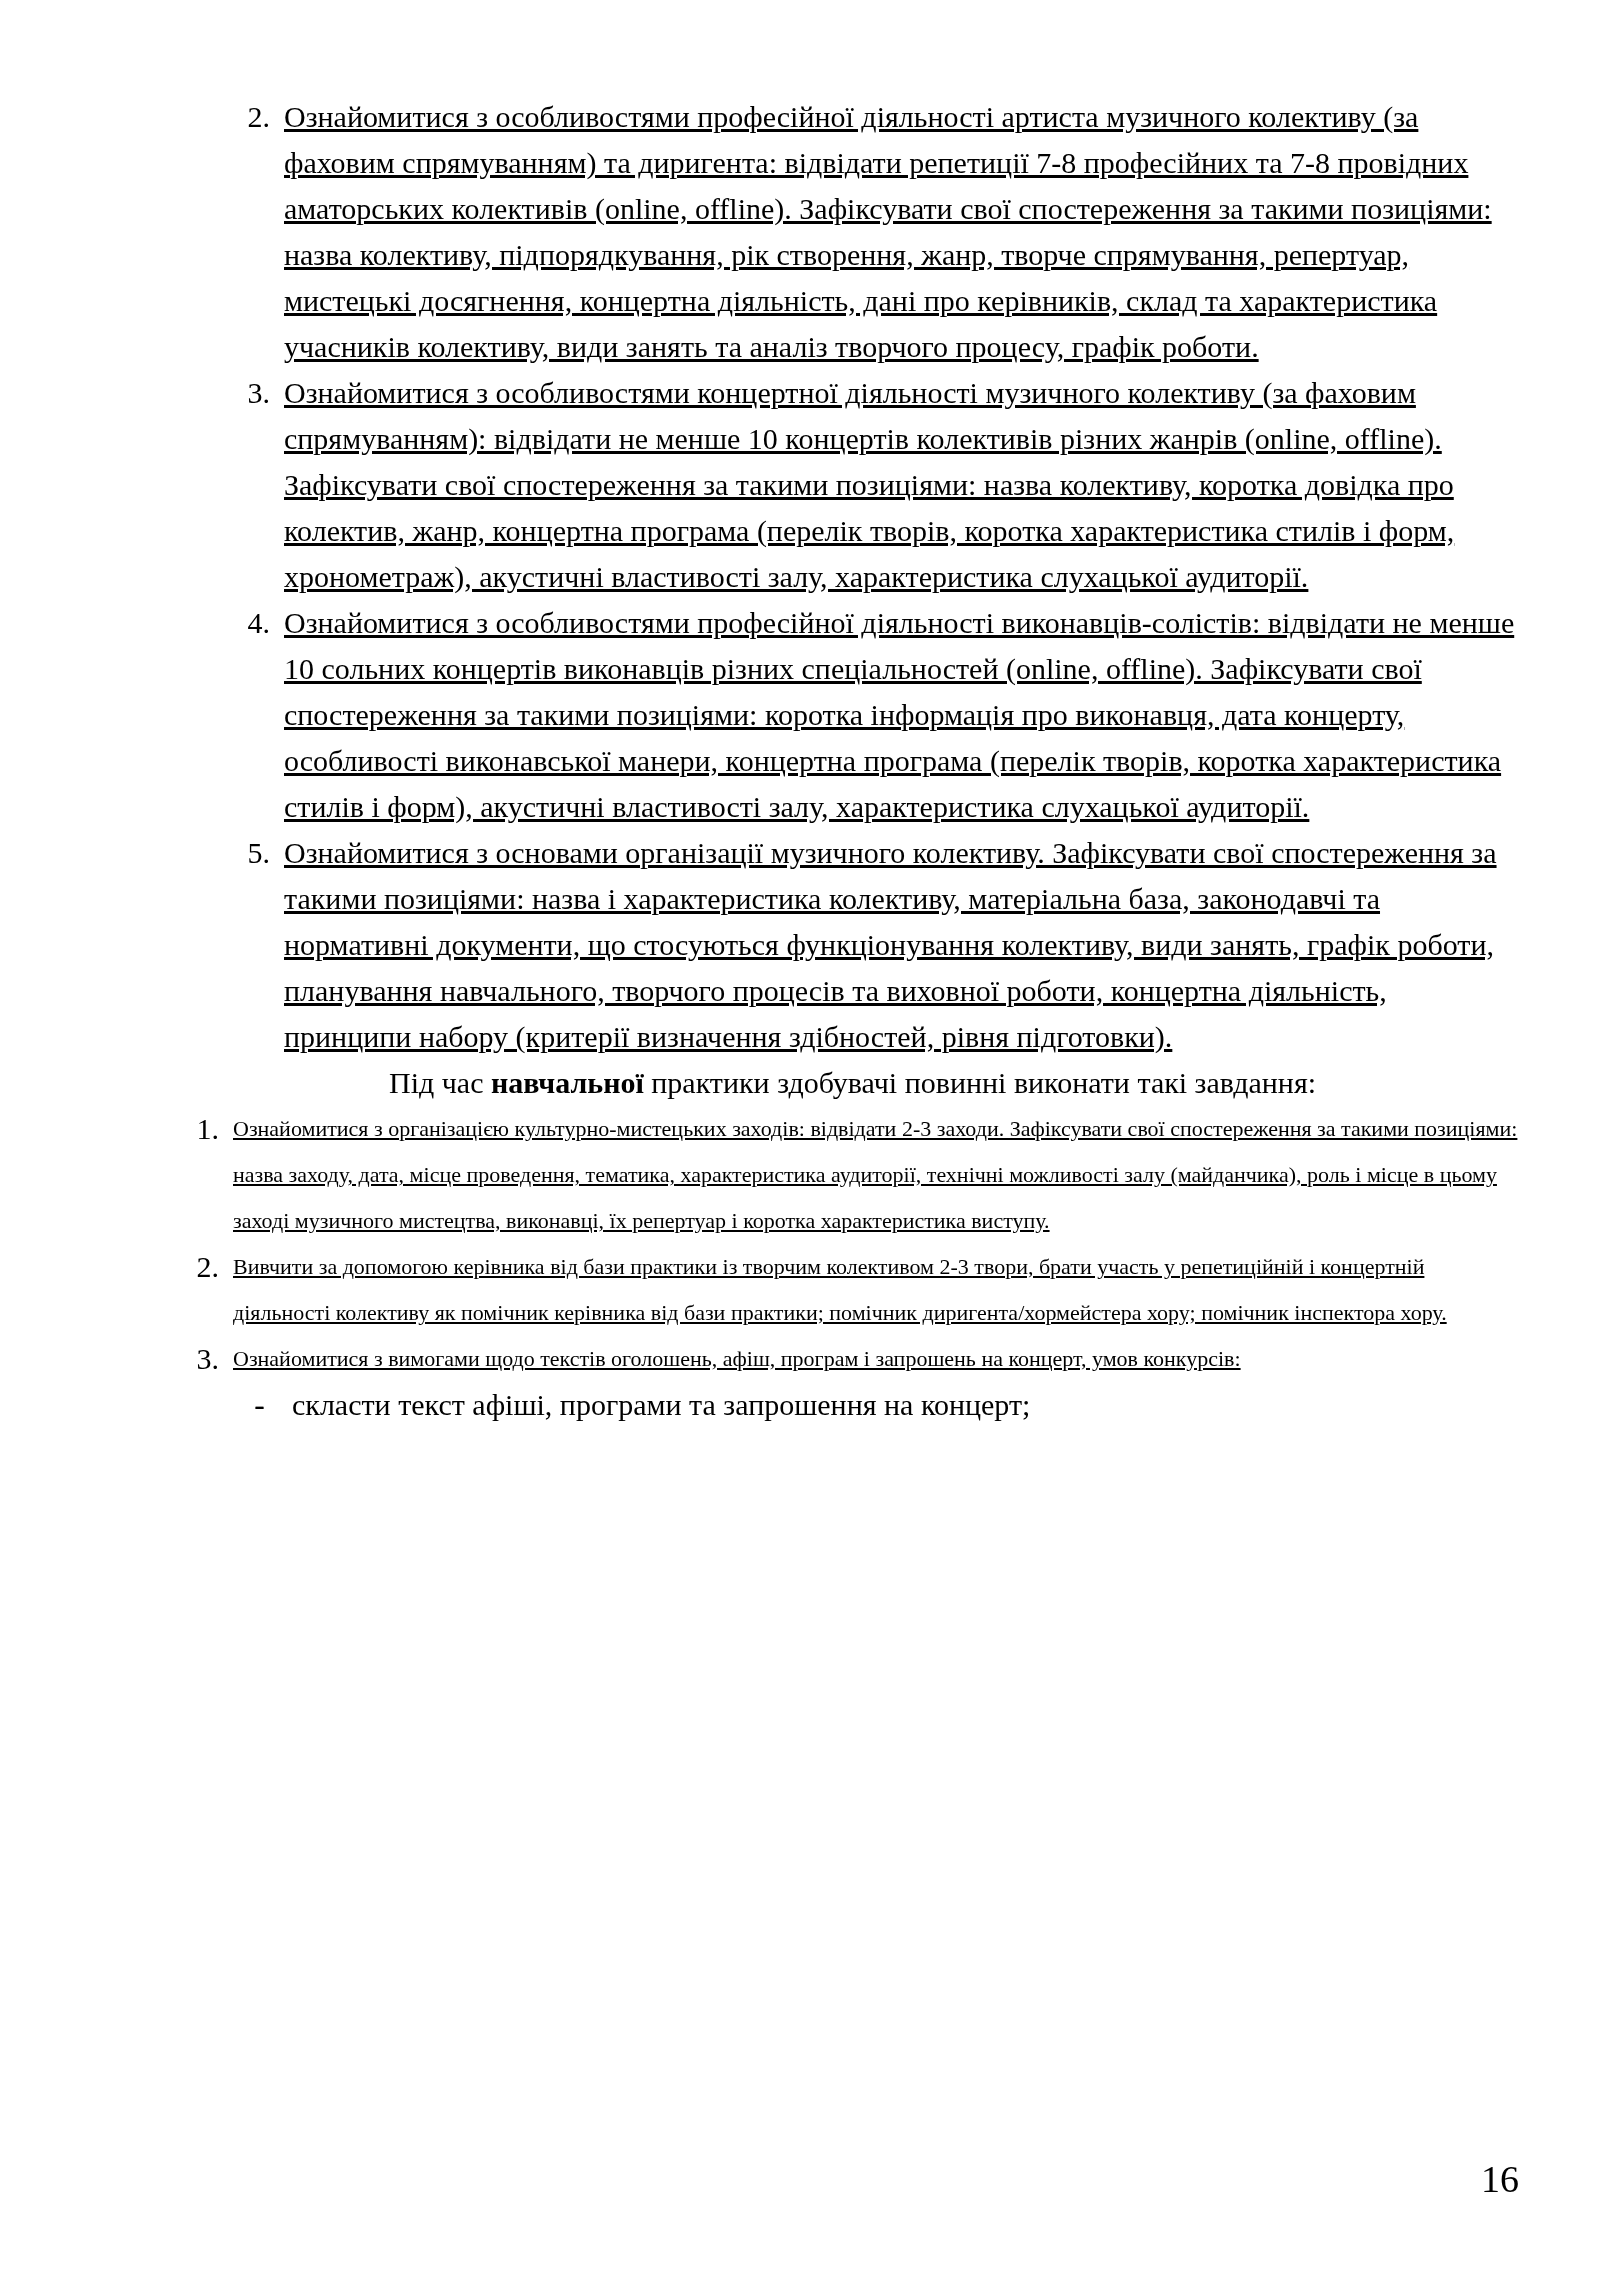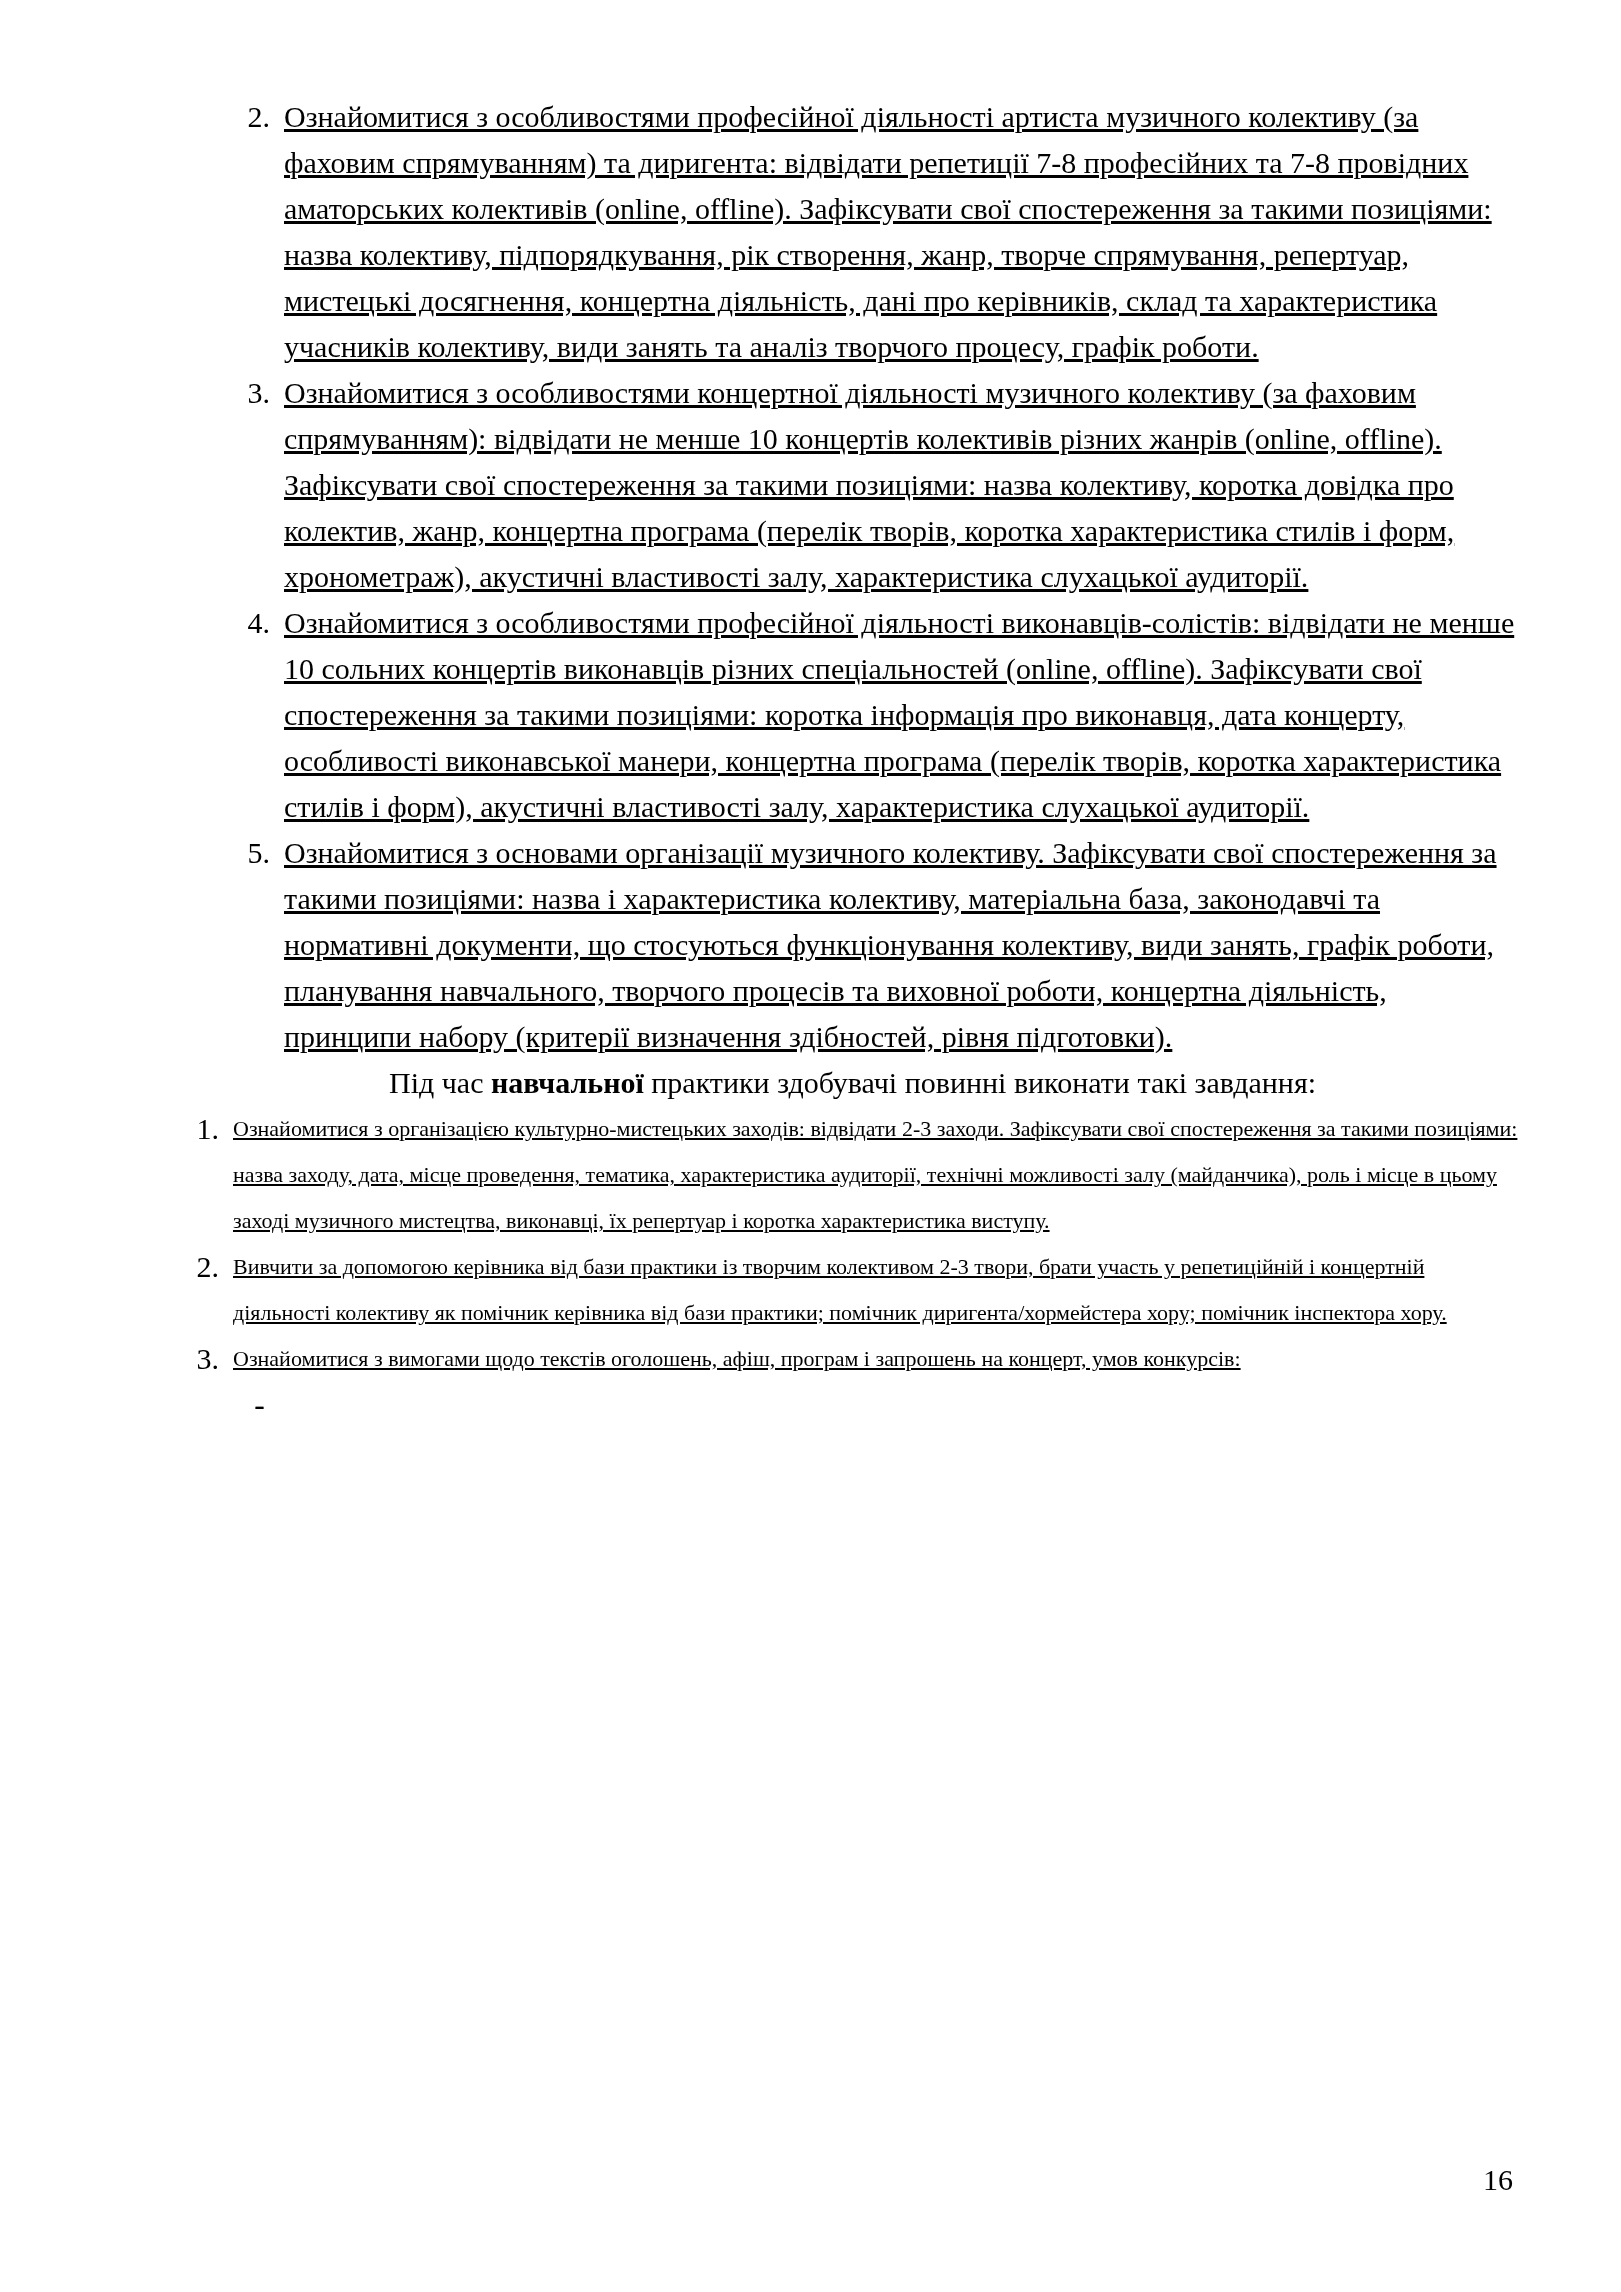--- a/index.html
+++ b/index.html
@@ -168,6 +168,7 @@
           </li>
           <li>
             <span class="marker">-</span>
+            <span class="body">скласти текст афіші, програми та запрошення на концерт;</span>
           </li>
         </ul>
       </li>

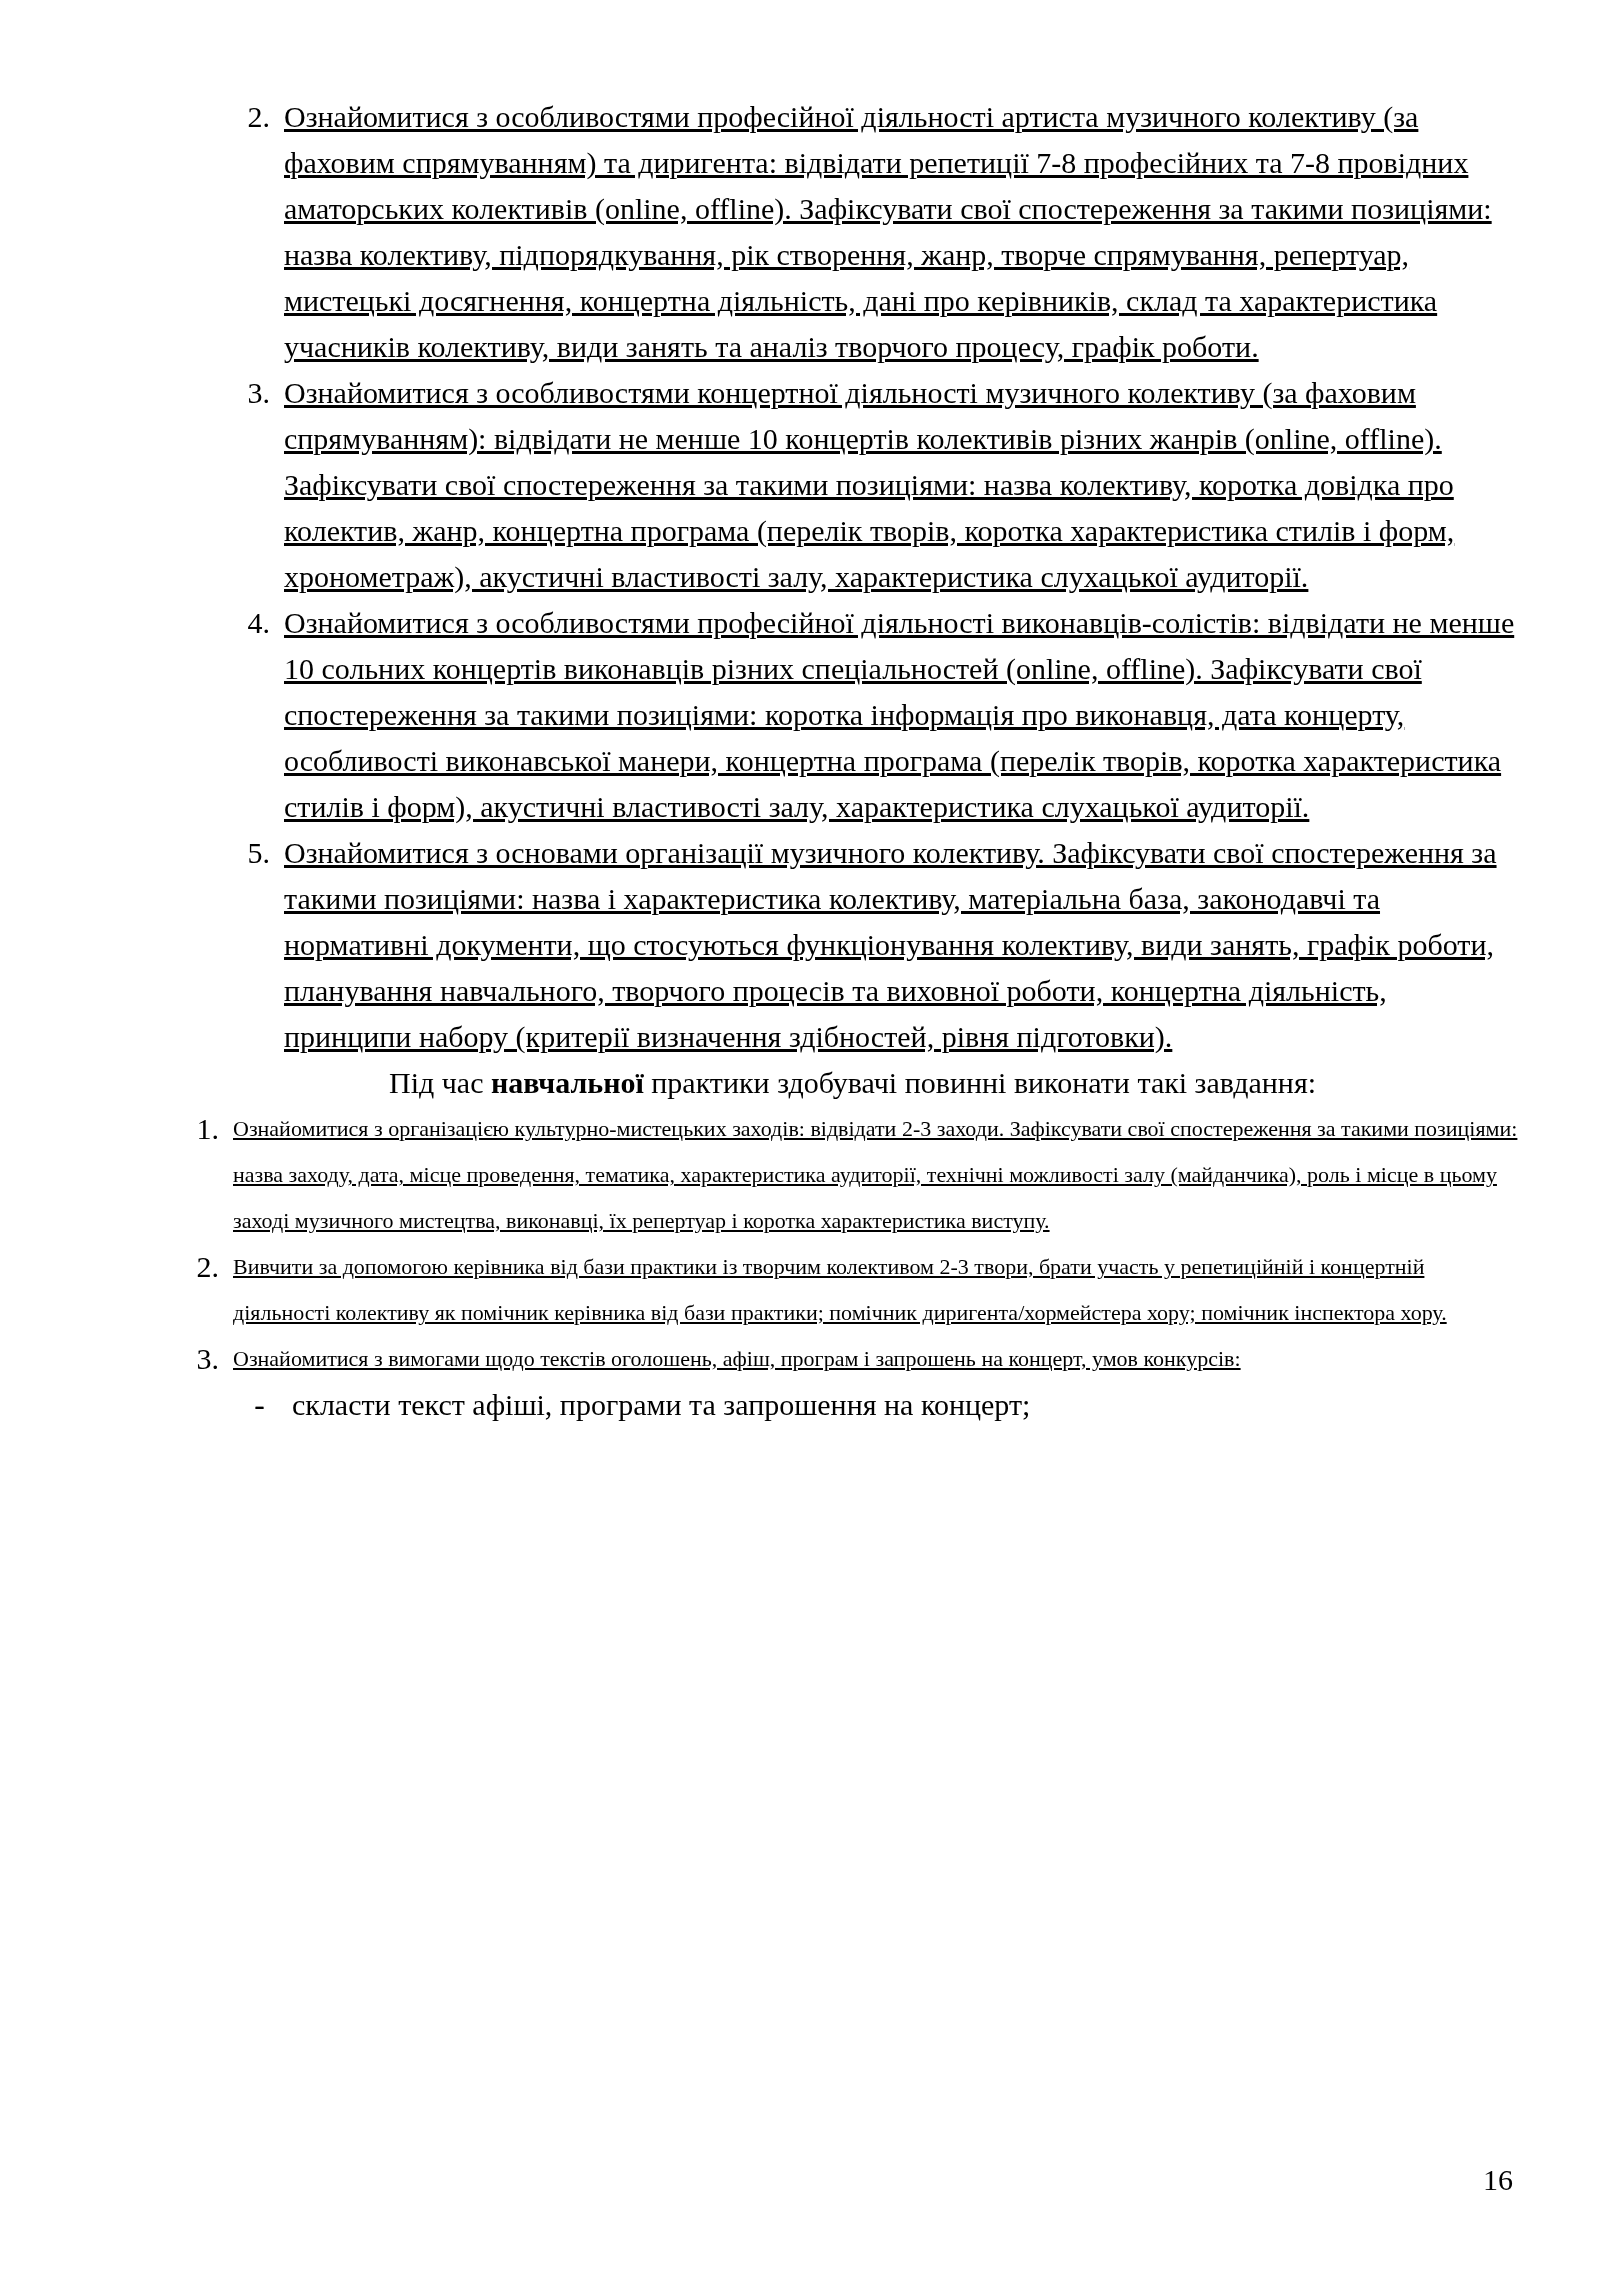--- a/index.html
+++ b/index.html
@@ -116,9 +116,9 @@
   
   .page-number {
     position: absolute;
-    right: 108px;
+    right: 102px;
     bottom: 94px;
-    font-size: 30px;
+    font-size: 38px;
     line-height: 39px;
     text-align: center;
   }

